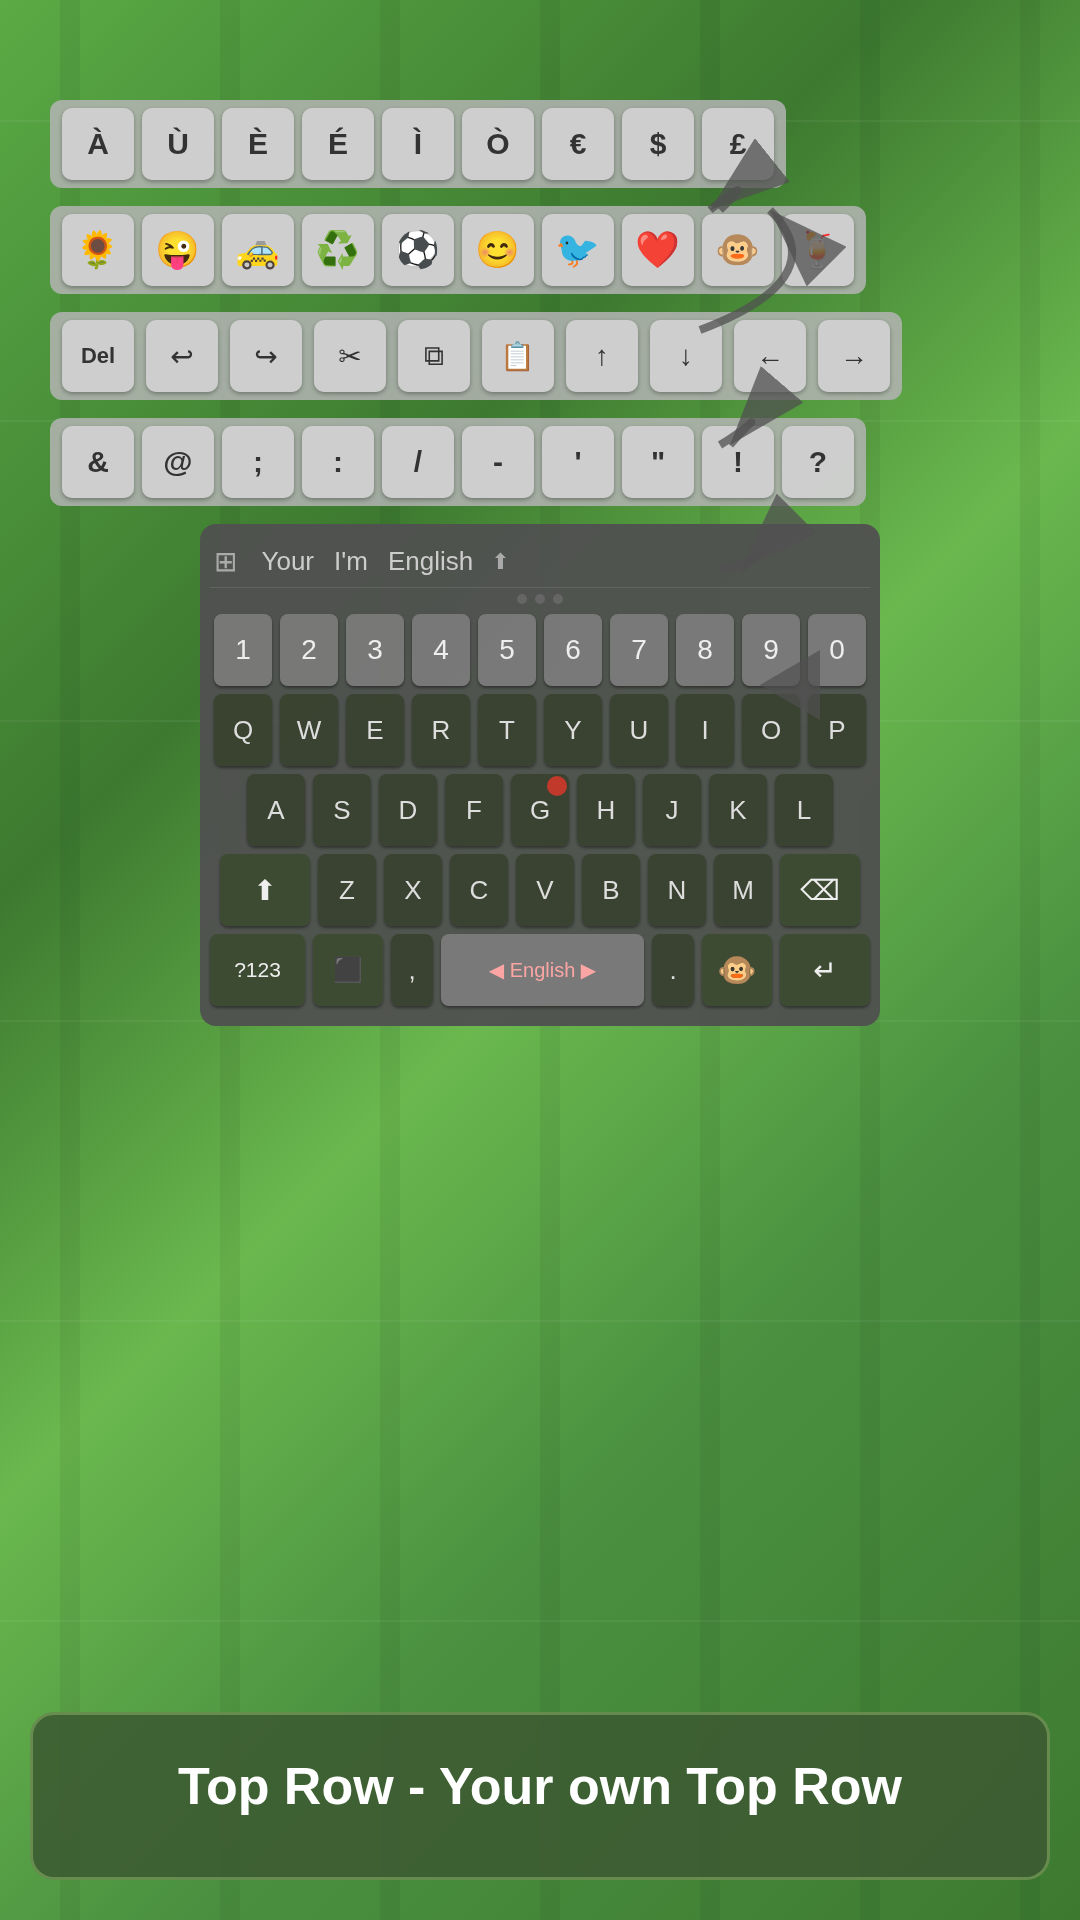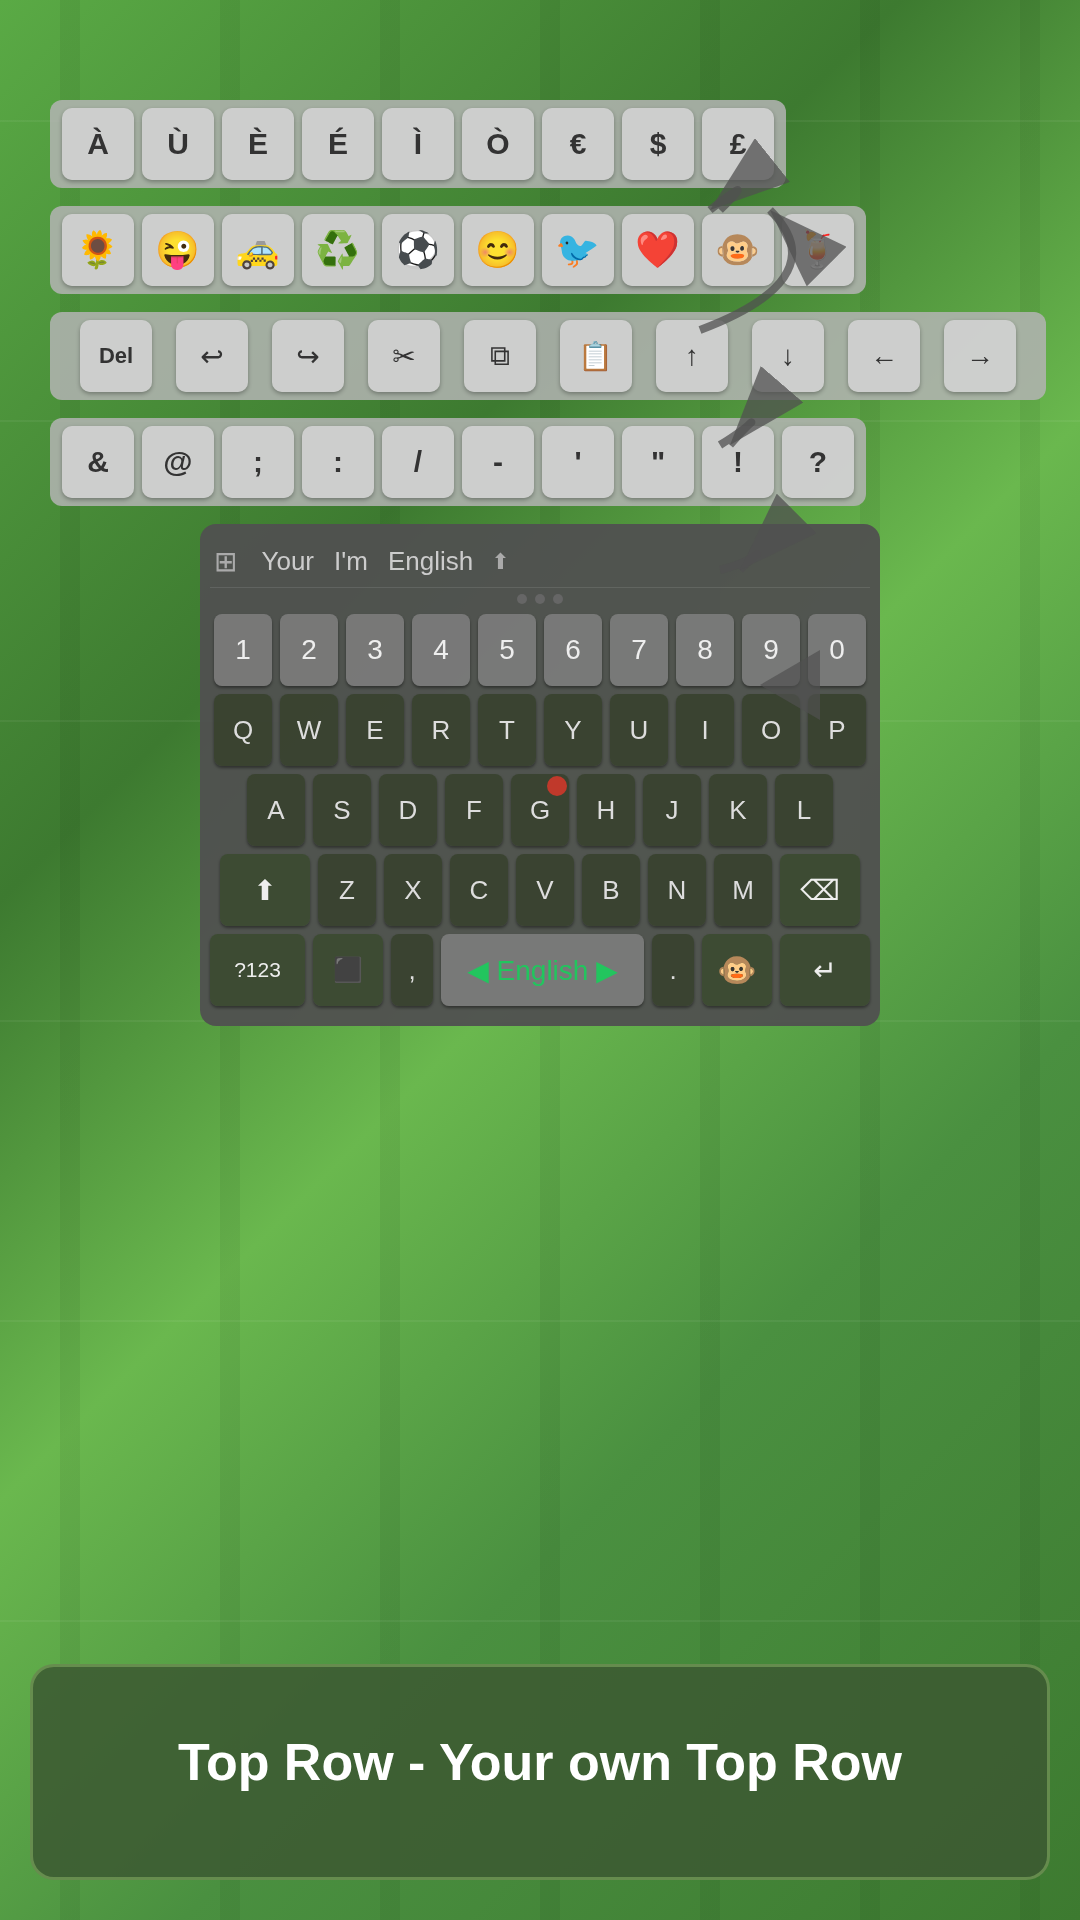--- a/index.html
+++ b/index.html
@@ -125,9 +125,9 @@
     .edit-row {
       background: rgba(180, 180, 180, 0.85);
       border-radius: 12px;
-      padding: 8px 30px;
-      display: flex;
-      gap: 24px;
+      padding: 8px 12px;
+      display: flex;
+      gap: 12px;
       margin-bottom: 20px;
       align-self: flex-start;
     }

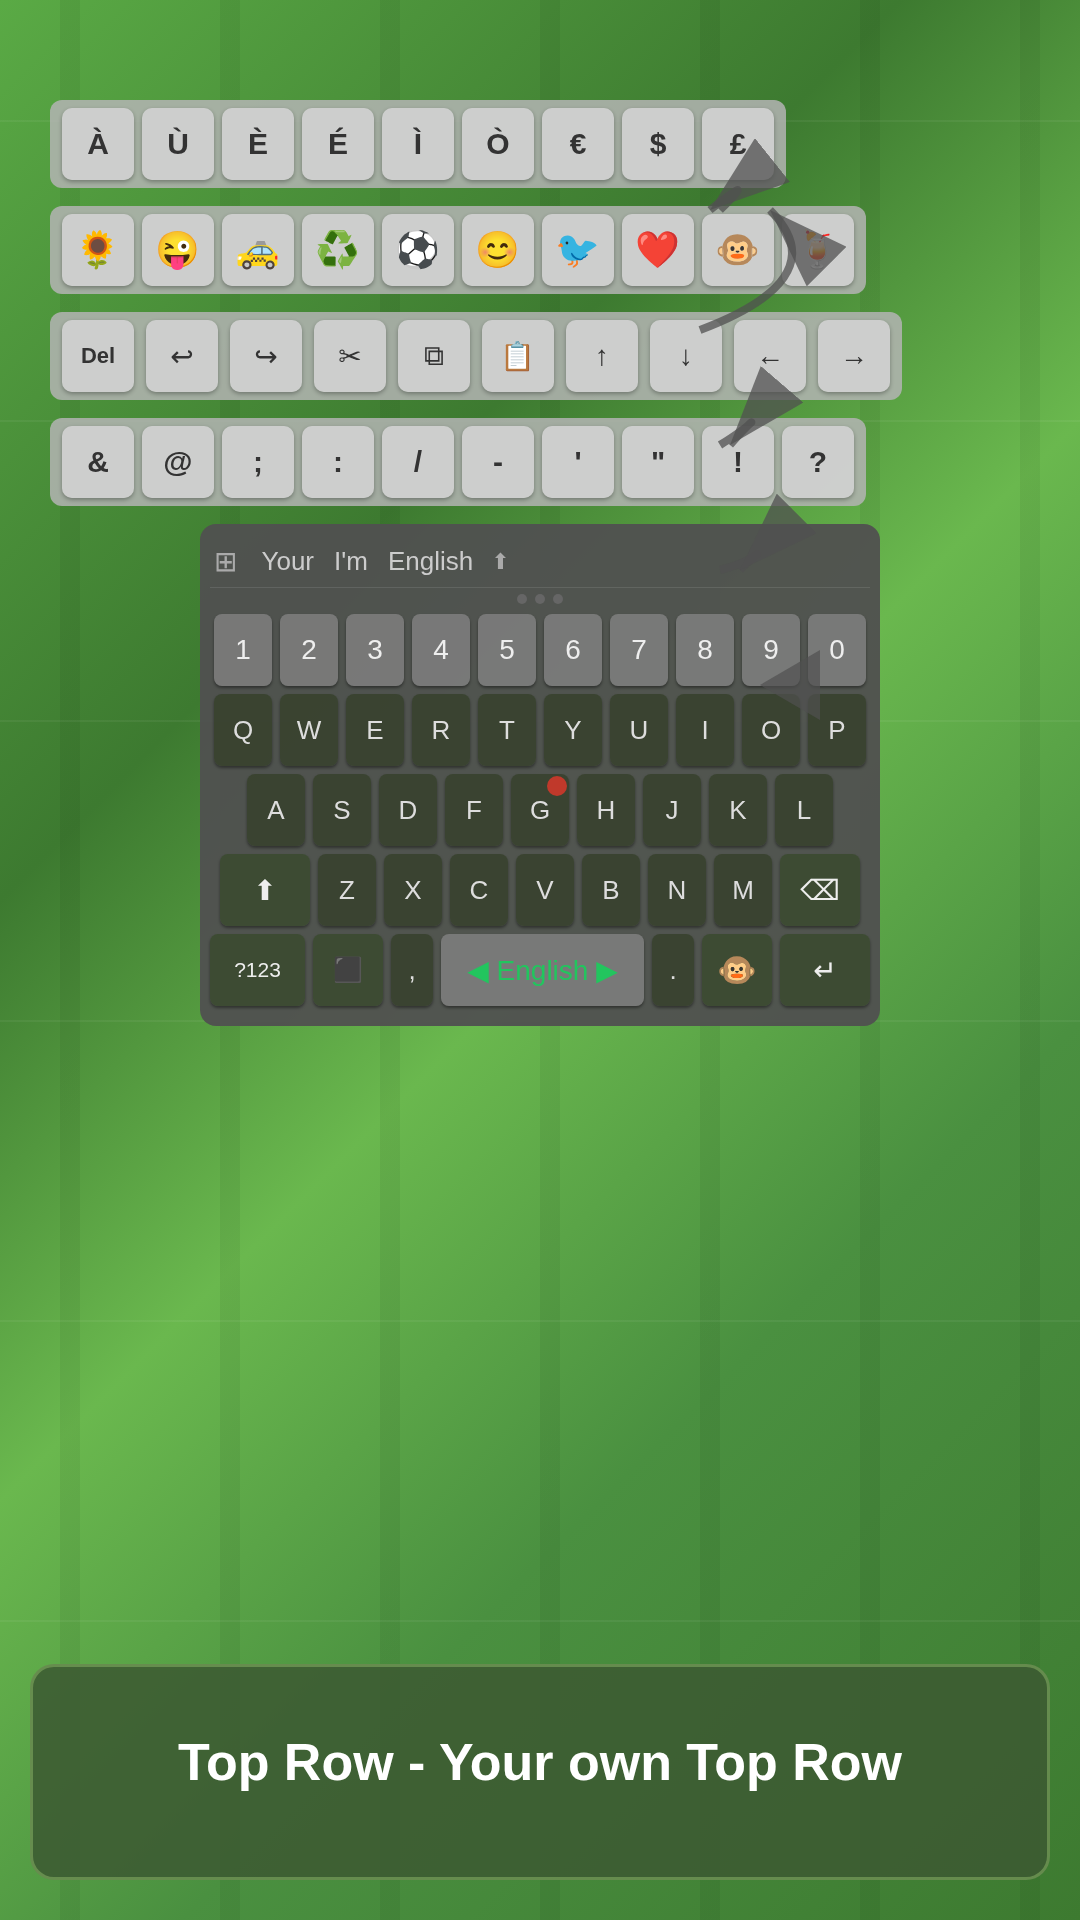--- a/index.html
+++ b/index.html
@@ -453,7 +453,7 @@
         <div class="key action-key" style="font-size:21px;max-width:95px;">?123</div>
         <div class="key action-key emoji-kb-key" style="font-size:24px;max-width:70px;">⬛</div>
         <div class="key dark-key" style="max-width:42px;font-size:26px;">,</div>
-        <div class="key space-key" style="font-size:28px;color:#22c55e;">◀ English ▶</div>
+        <div class="key space-key" style="font-size:20px;color:#fca5a5;">◀ English ▶</div>
         <div class="key dark-key" style="max-width:42px;font-size:26px;">.</div>
         <div class="key action-key emoji-kb-key" style="font-size:32px;max-width:70px;">🐵</div>
         <div class="key enter-key" style="font-size:28px;max-width:90px;">↵</div>

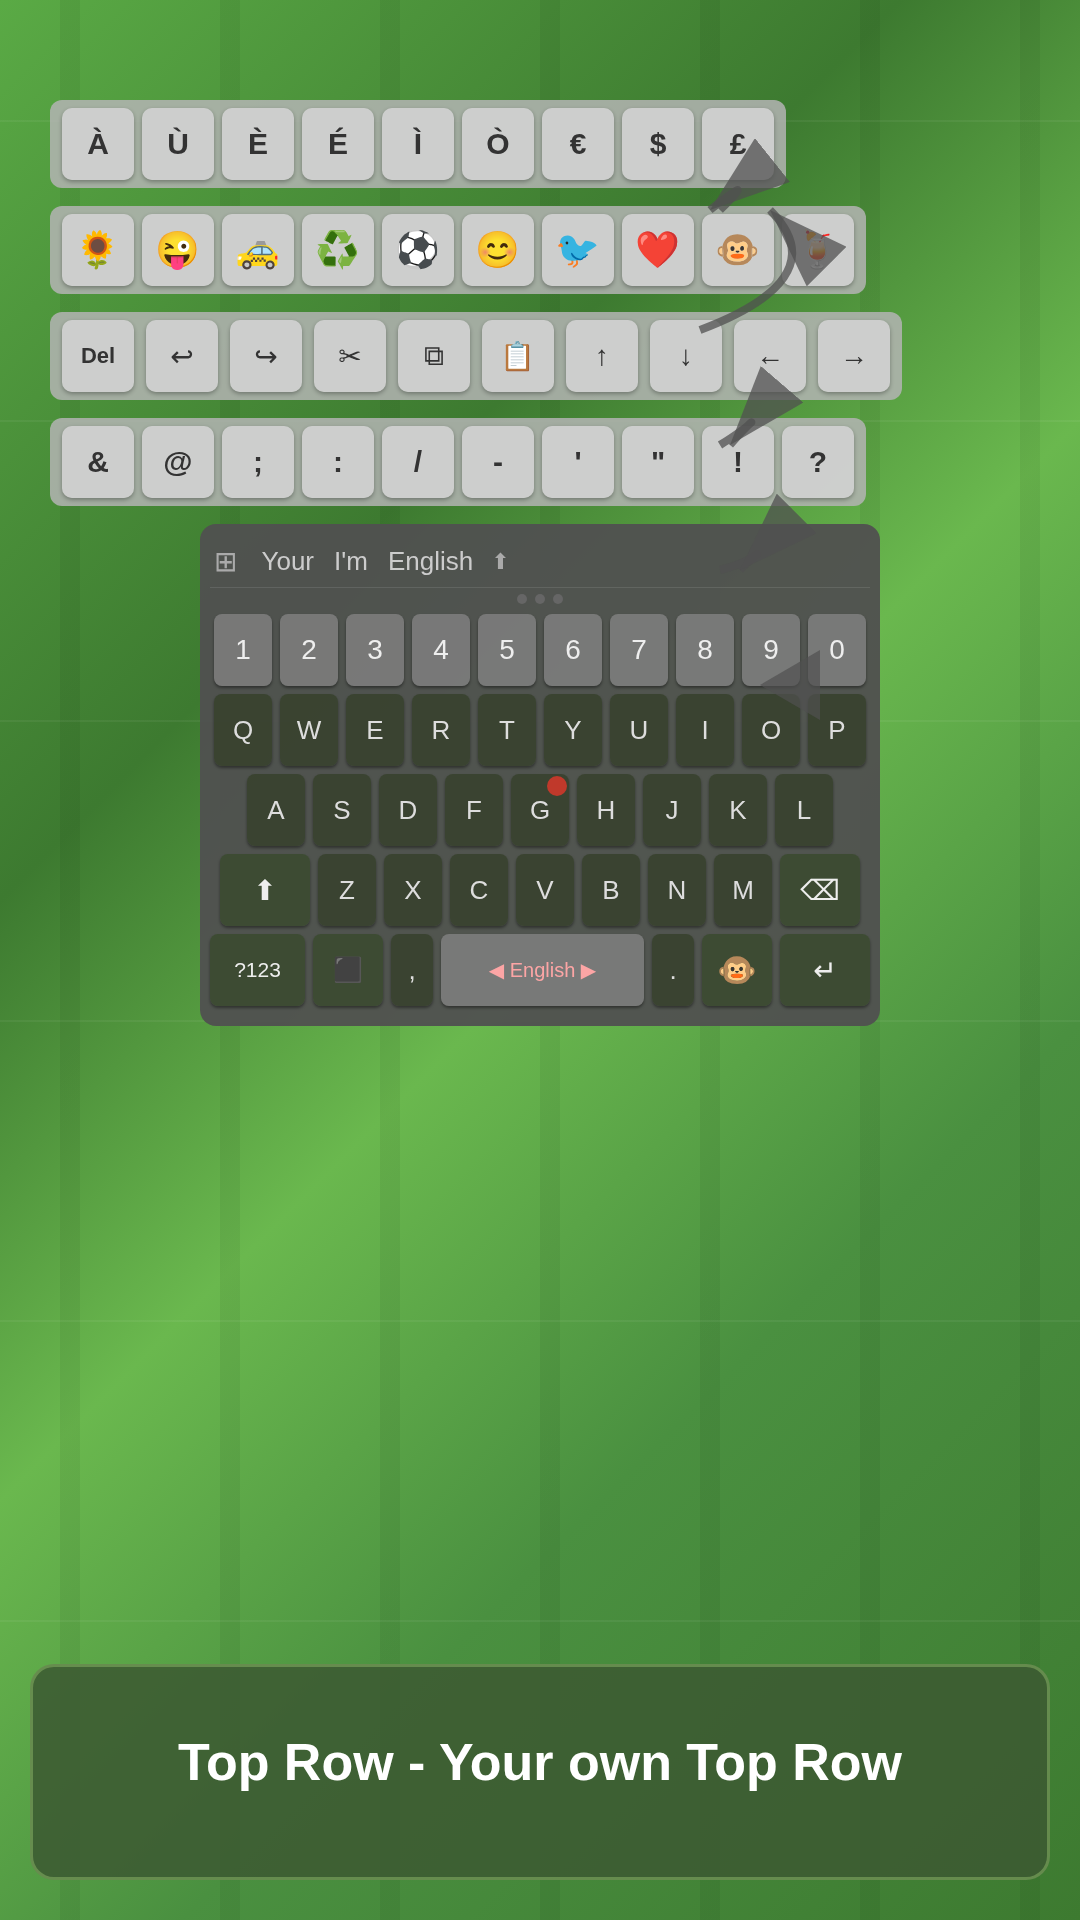--- a/index.html
+++ b/index.html
@@ -259,7 +259,7 @@
       background: rgba(60, 90, 50, 0.88);
       border: 3px solid rgba(120, 160, 90, 0.7);
       border-radius: 24px;
-      padding: 64px 50px;
+      padding: 40px 50px;
       text-align: center;
     }
 

